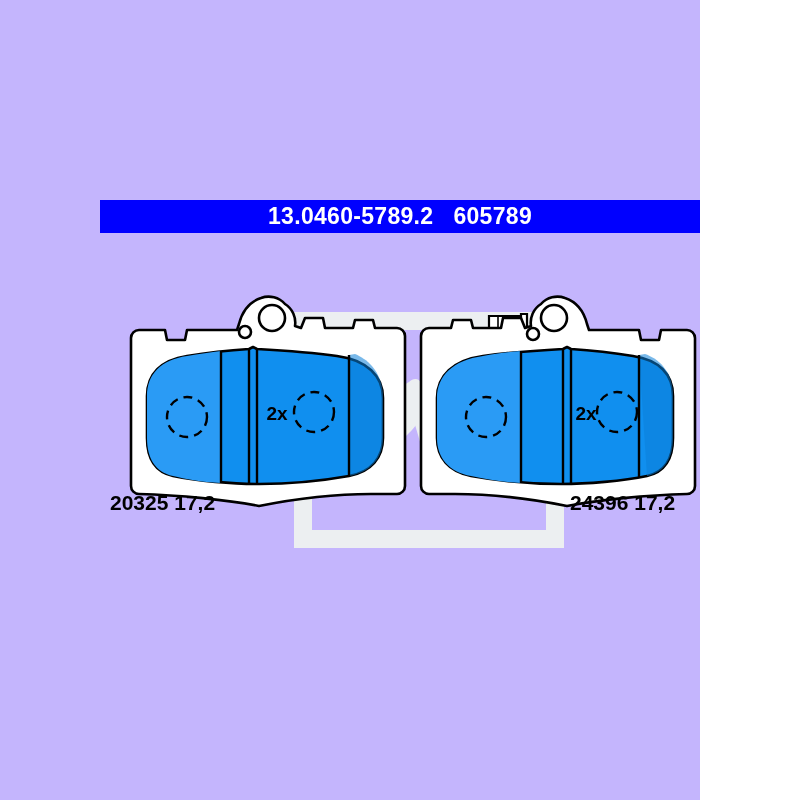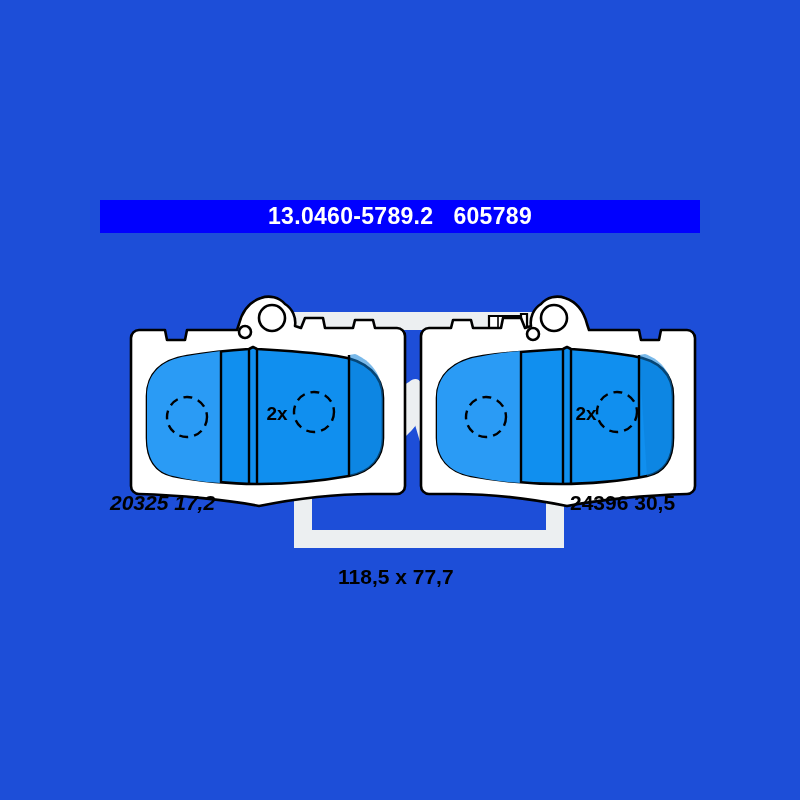--- a/index.html
+++ b/index.html
@@ -18,9 +18,9 @@
   #page {
     position: absolute;
     left: 0; top: 0;
-    width: 800px;
+    width: 700px;
     height: 800px;
-    background: #1d4ed8;
+    background: #c4b5fd;
   }
 
   

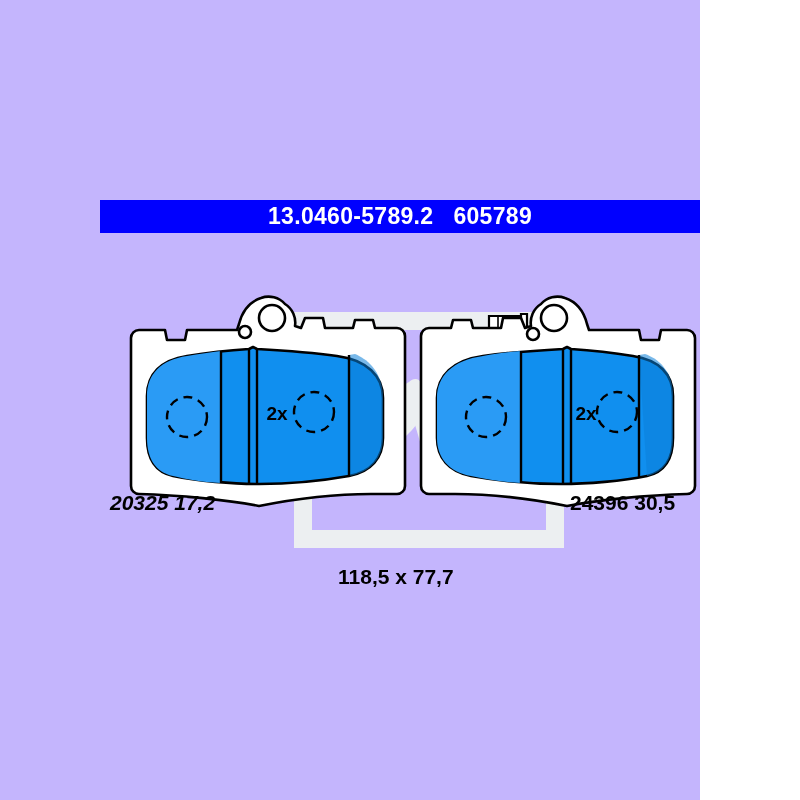--- a/index.html
+++ b/index.html
@@ -61,7 +61,7 @@
     color: #000000;
     white-space: pre;
   }
-  #label-left  { left: 110px; top: 491px; font-size: 21px; font-style: italic; }
+  #label-left  { left: 110px; top: 491px; font-size: 21px; }
   #label-right { left: 570px; top: 491px; font-size: 21px; }
   #label-dim   { left: 338px; top: 565px; font-size: 21px; }
 </style>

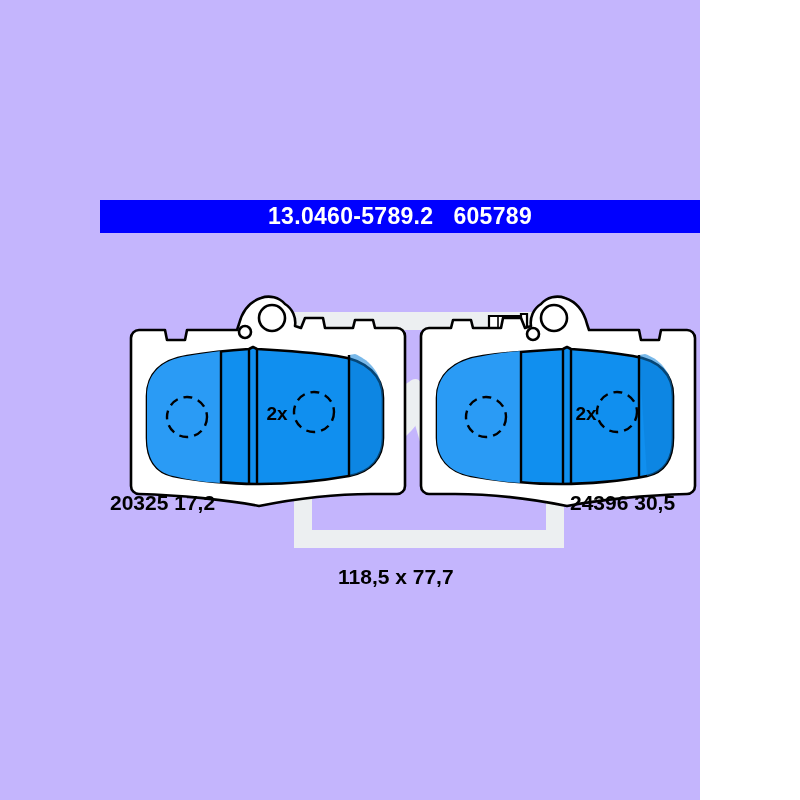--- a/index.html
+++ b/index.html
@@ -246,7 +246,7 @@
 
   <div class="lbl" id="label-left">20325 17,2</div>
 
-  <div class="lbl" id="label-right">24396 30,5</div>
+  <div class="lbl" id="label-right">24396 17,2</div>
 
   <div class="lbl" id="label-dim">118,5 x 77,7</div>
 

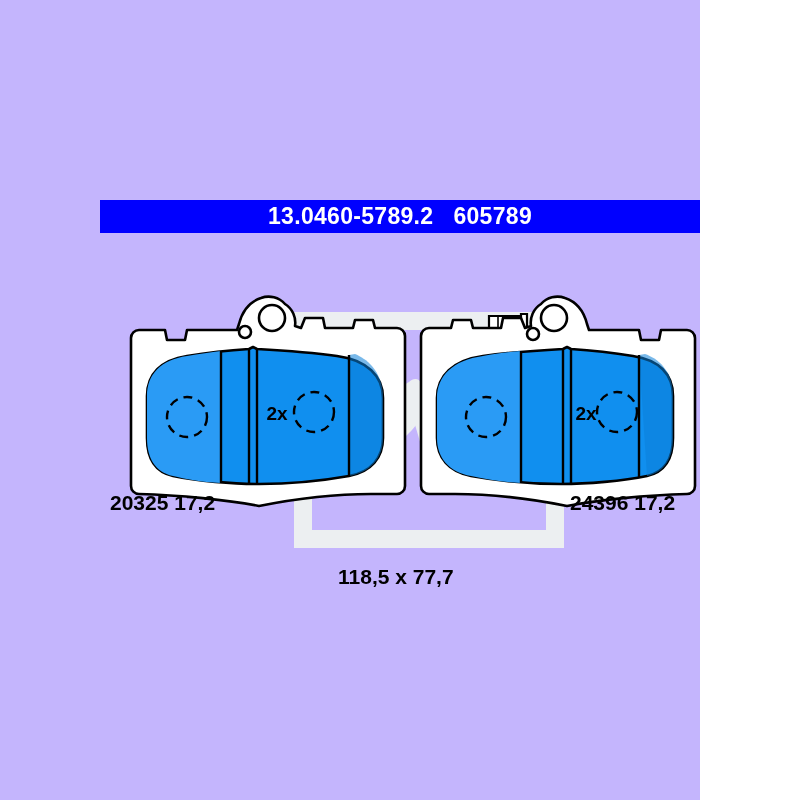--- a/index.html
+++ b/index.html
@@ -248,7 +248,6 @@
 
   <div class="lbl" id="label-right">24396 17,2</div>
 
-  <div class="lbl" id="label-dim">118,5 x 77,7</div>
 
 </div>
 

